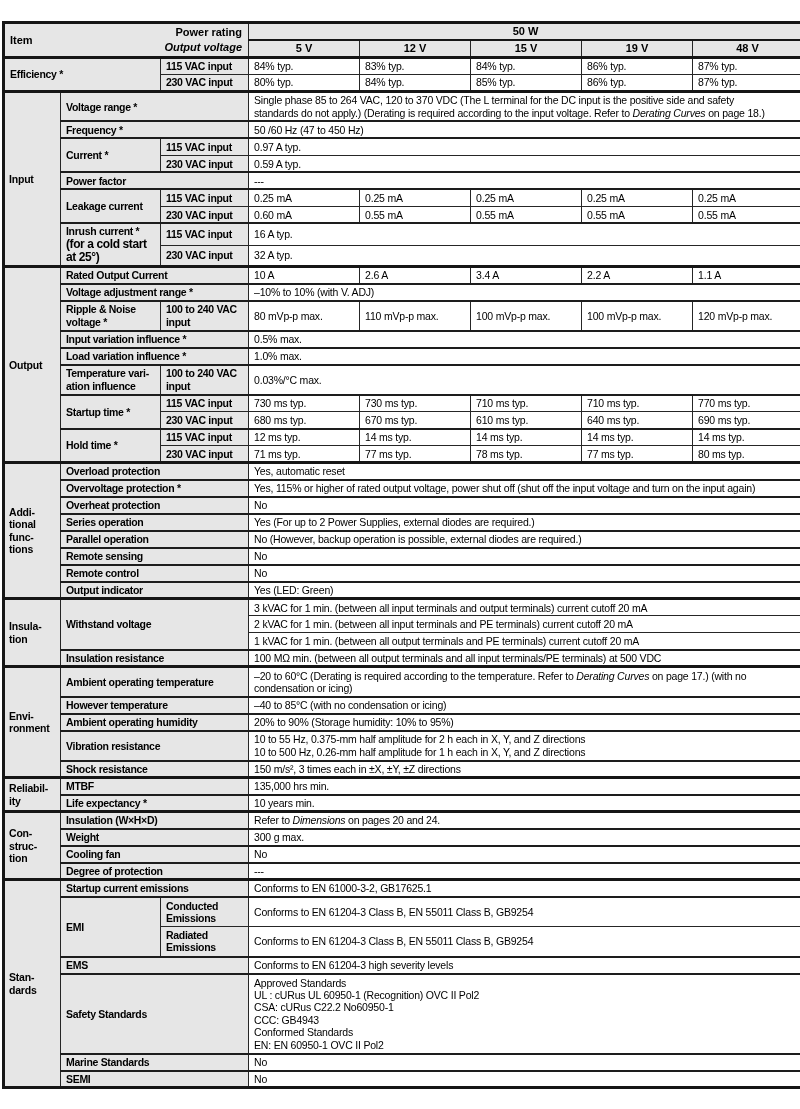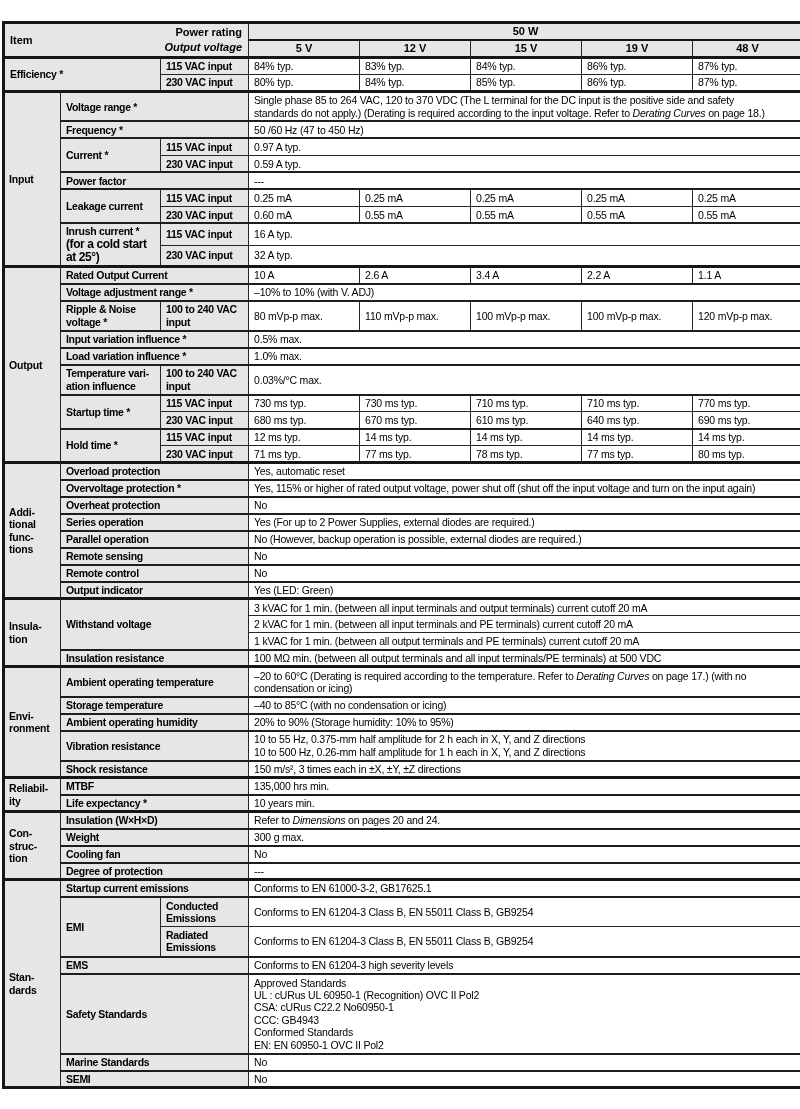--- a/index.html
+++ b/index.html
@@ -275,7 +275,7 @@
           <td class="val" colspan="5">–20 to 60°C (Derating is required according to the temperature. Refer to <i>Derating Curves</i> on page 17.) (with no<br>condensation or icing)</td>
         </tr>
         <tr class="itm">
-          <td class="lbl" colspan="2">Storage temperature</td>
+          <td class="lbl" colspan="2">However temperature</td>
           <td class="val" colspan="5">–40 to 85°C (with no condensation or icing)</td>
         </tr>
         <tr class="itm">

